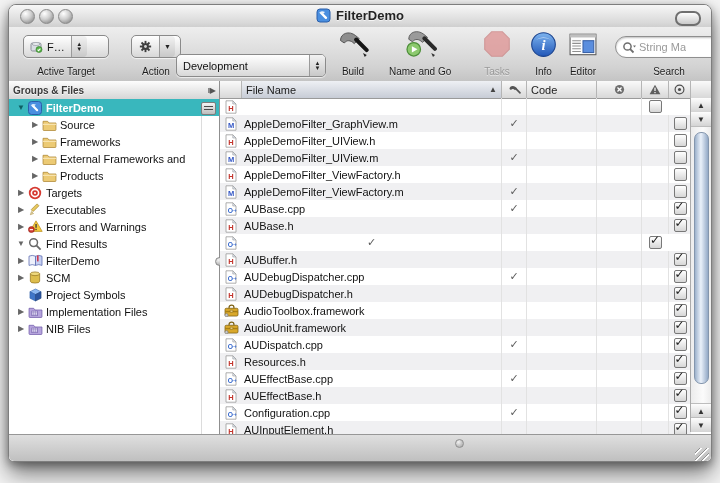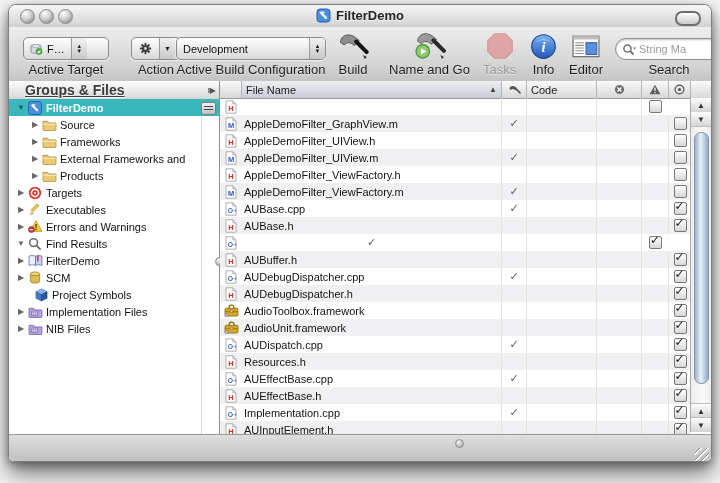--- a/index.html
+++ b/index.html
@@ -23,7 +23,7 @@
   .toolbar{position:absolute;left:0;top:22px;right:0;height:54px;
     background:linear-gradient(#eeeeee,#d2d2d2 75%,#c4c4c4);border-bottom:1px solid #8f8f8f;}
   .tb-item{position:absolute;top:6px;height:44px;display:flex;flex-direction:column;align-items:center;justify-content:flex-end;}
-  .tb-label{font-size:13px;color:#1d1d1d;margin-top:2px;white-space:nowrap;text-shadow:0 1px 0 rgba(255,255,255,.55);}
+  .tb-label{font-size:10px;color:#1d1d1d;margin-top:8px;white-space:nowrap;text-shadow:0 1px 0 rgba(255,255,255,.55);}
   .tb-label.dim{color:#9a9a9a;}
   .popup{display:flex;align-items:center;height:21px;border:1px solid #8a8a8a;border-radius:5px;
     background:linear-gradient(#ffffff,#d8d8d8);box-shadow:0 1px 1px rgba(255,255,255,.7);font-size:11px;color:#111;}

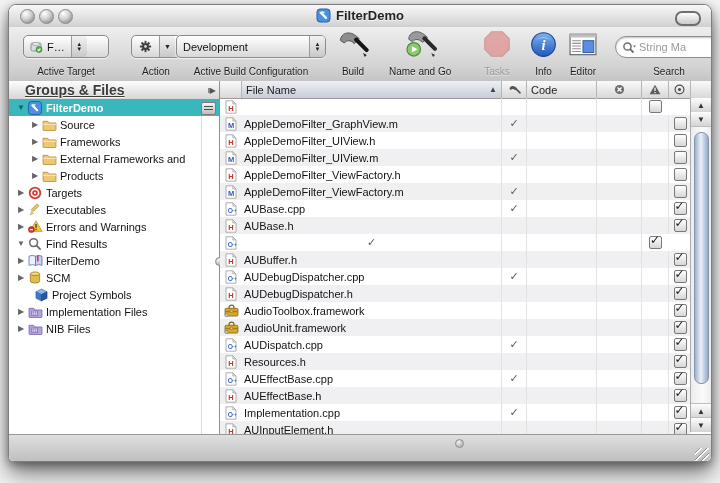--- a/index.html
+++ b/index.html
@@ -173,7 +173,6 @@
             <i>▼</i>
           </span>
       </div>
-      <div class="tb-label">Active Build Configuration</div>
     </div>
 
     <div class="tb-item" style="left:328px">

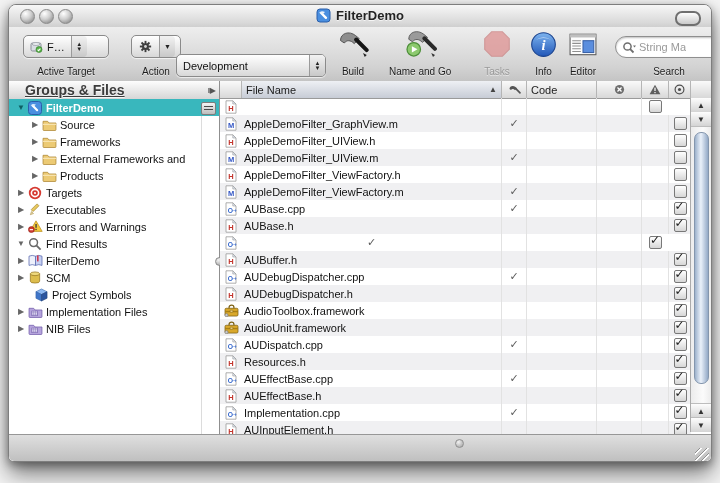--- a/index.html
+++ b/index.html
@@ -40,8 +40,8 @@
   .sidebar{position:absolute;left:0;top:0;width:210px;bottom:0;background:#fff;overflow:hidden;}
   .sb-header{position:absolute;left:0;top:0;right:0;height:18px;border-bottom:1px solid #9a9a9a;
     background:linear-gradient(#fdfdfd,#d6d6d6);display:flex;align-items:center;}
-  .sb-header .sb-title{font-size:14px;font-weight:bold;color:#3c3c3c;padding-left:16px;flex:1;
-    text-shadow:0 1px 0 rgba(255,255,255,.7);text-decoration:underline;}
+  .sb-header .sb-title{font-size:10px;font-weight:bold;color:#3c3c3c;padding-left:4px;flex:1;
+    text-shadow:0 1px 0 rgba(255,255,255,.7);}
   .sb-header .split-glyph{font-size:8px;color:#555;padding-right:4px;letter-spacing:-1px;}
   .sb-gutterline{position:absolute;top:18px;bottom:0;right:17px;width:1px;background:#dcdcdc;}
   .sb-items{position:absolute;left:0;top:18px;right:0;}

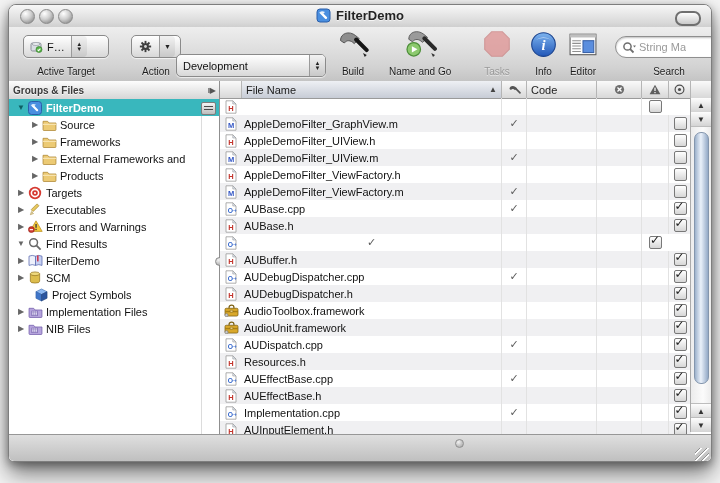--- a/index.html
+++ b/index.html
@@ -385,7 +385,7 @@
             </span>
             <span class="sb-label">SCM</span>
           </div>
-          <div class="sb-row" style="padding-left: 12px;">
+          <div class="sb-row" style="padding-left: 6px;">
             <span class="tri"></span>
             <span class="sb-icon">
               <svg width="13" height="14" viewBox="0 0 14 15">

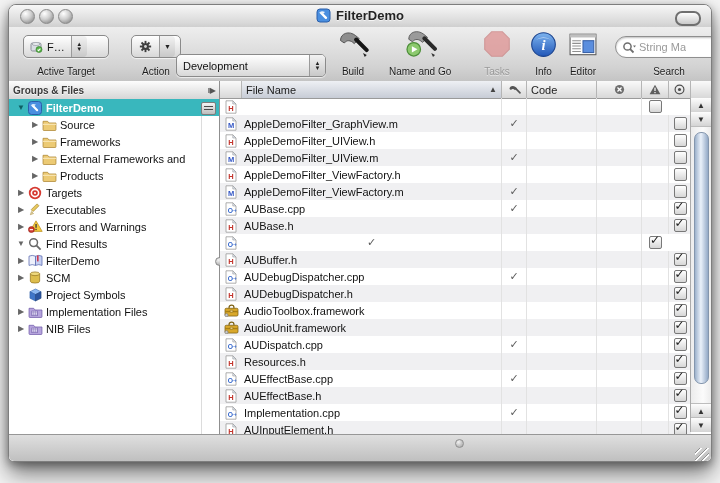--- a/index.html
+++ b/index.html
@@ -809,7 +809,7 @@
                 <text x="9" y="10" text-anchor="middle" font-size="4.5" font-weight="bold" fill="#3366cc" font-family="Liberation Sans,sans-serif">++</text>
               </svg>
             </div>
-            <div class="td bord fname">Implementation.cpp</div>
+            <div class="td bord fname">Configuration.cpp</div>
             <div class="td c bord">
               <span class="chk">✓</span>
             </div>

